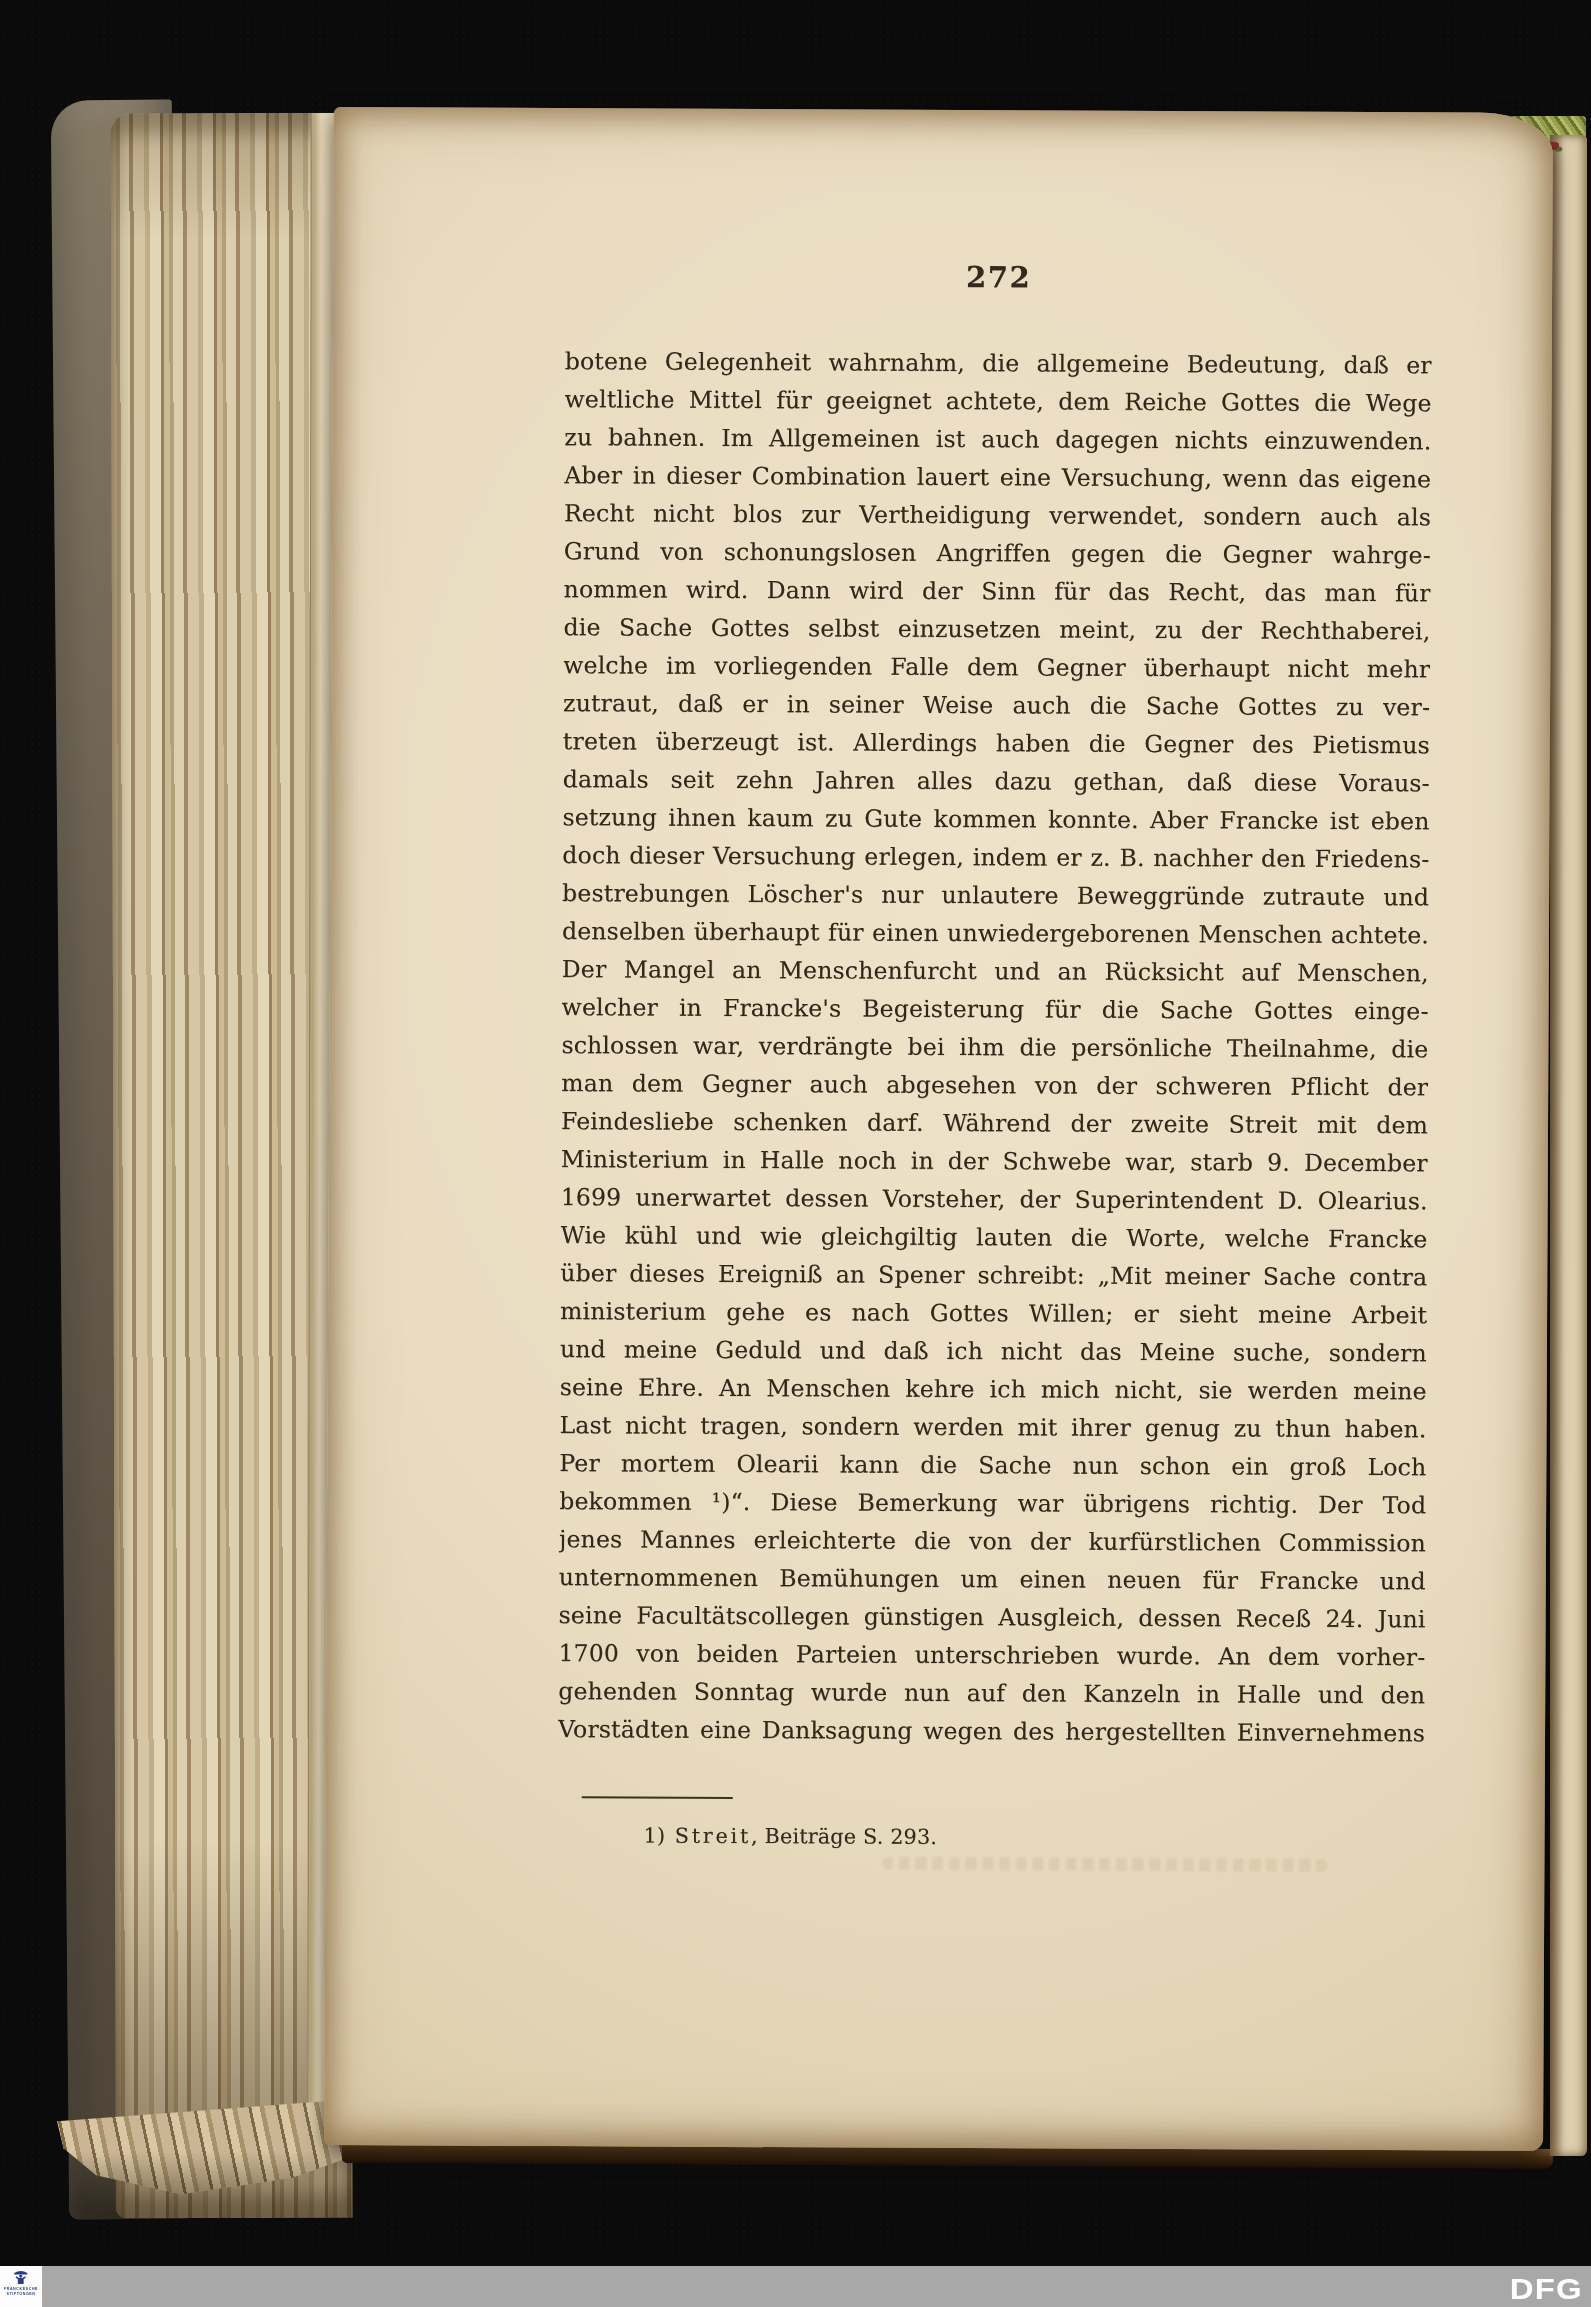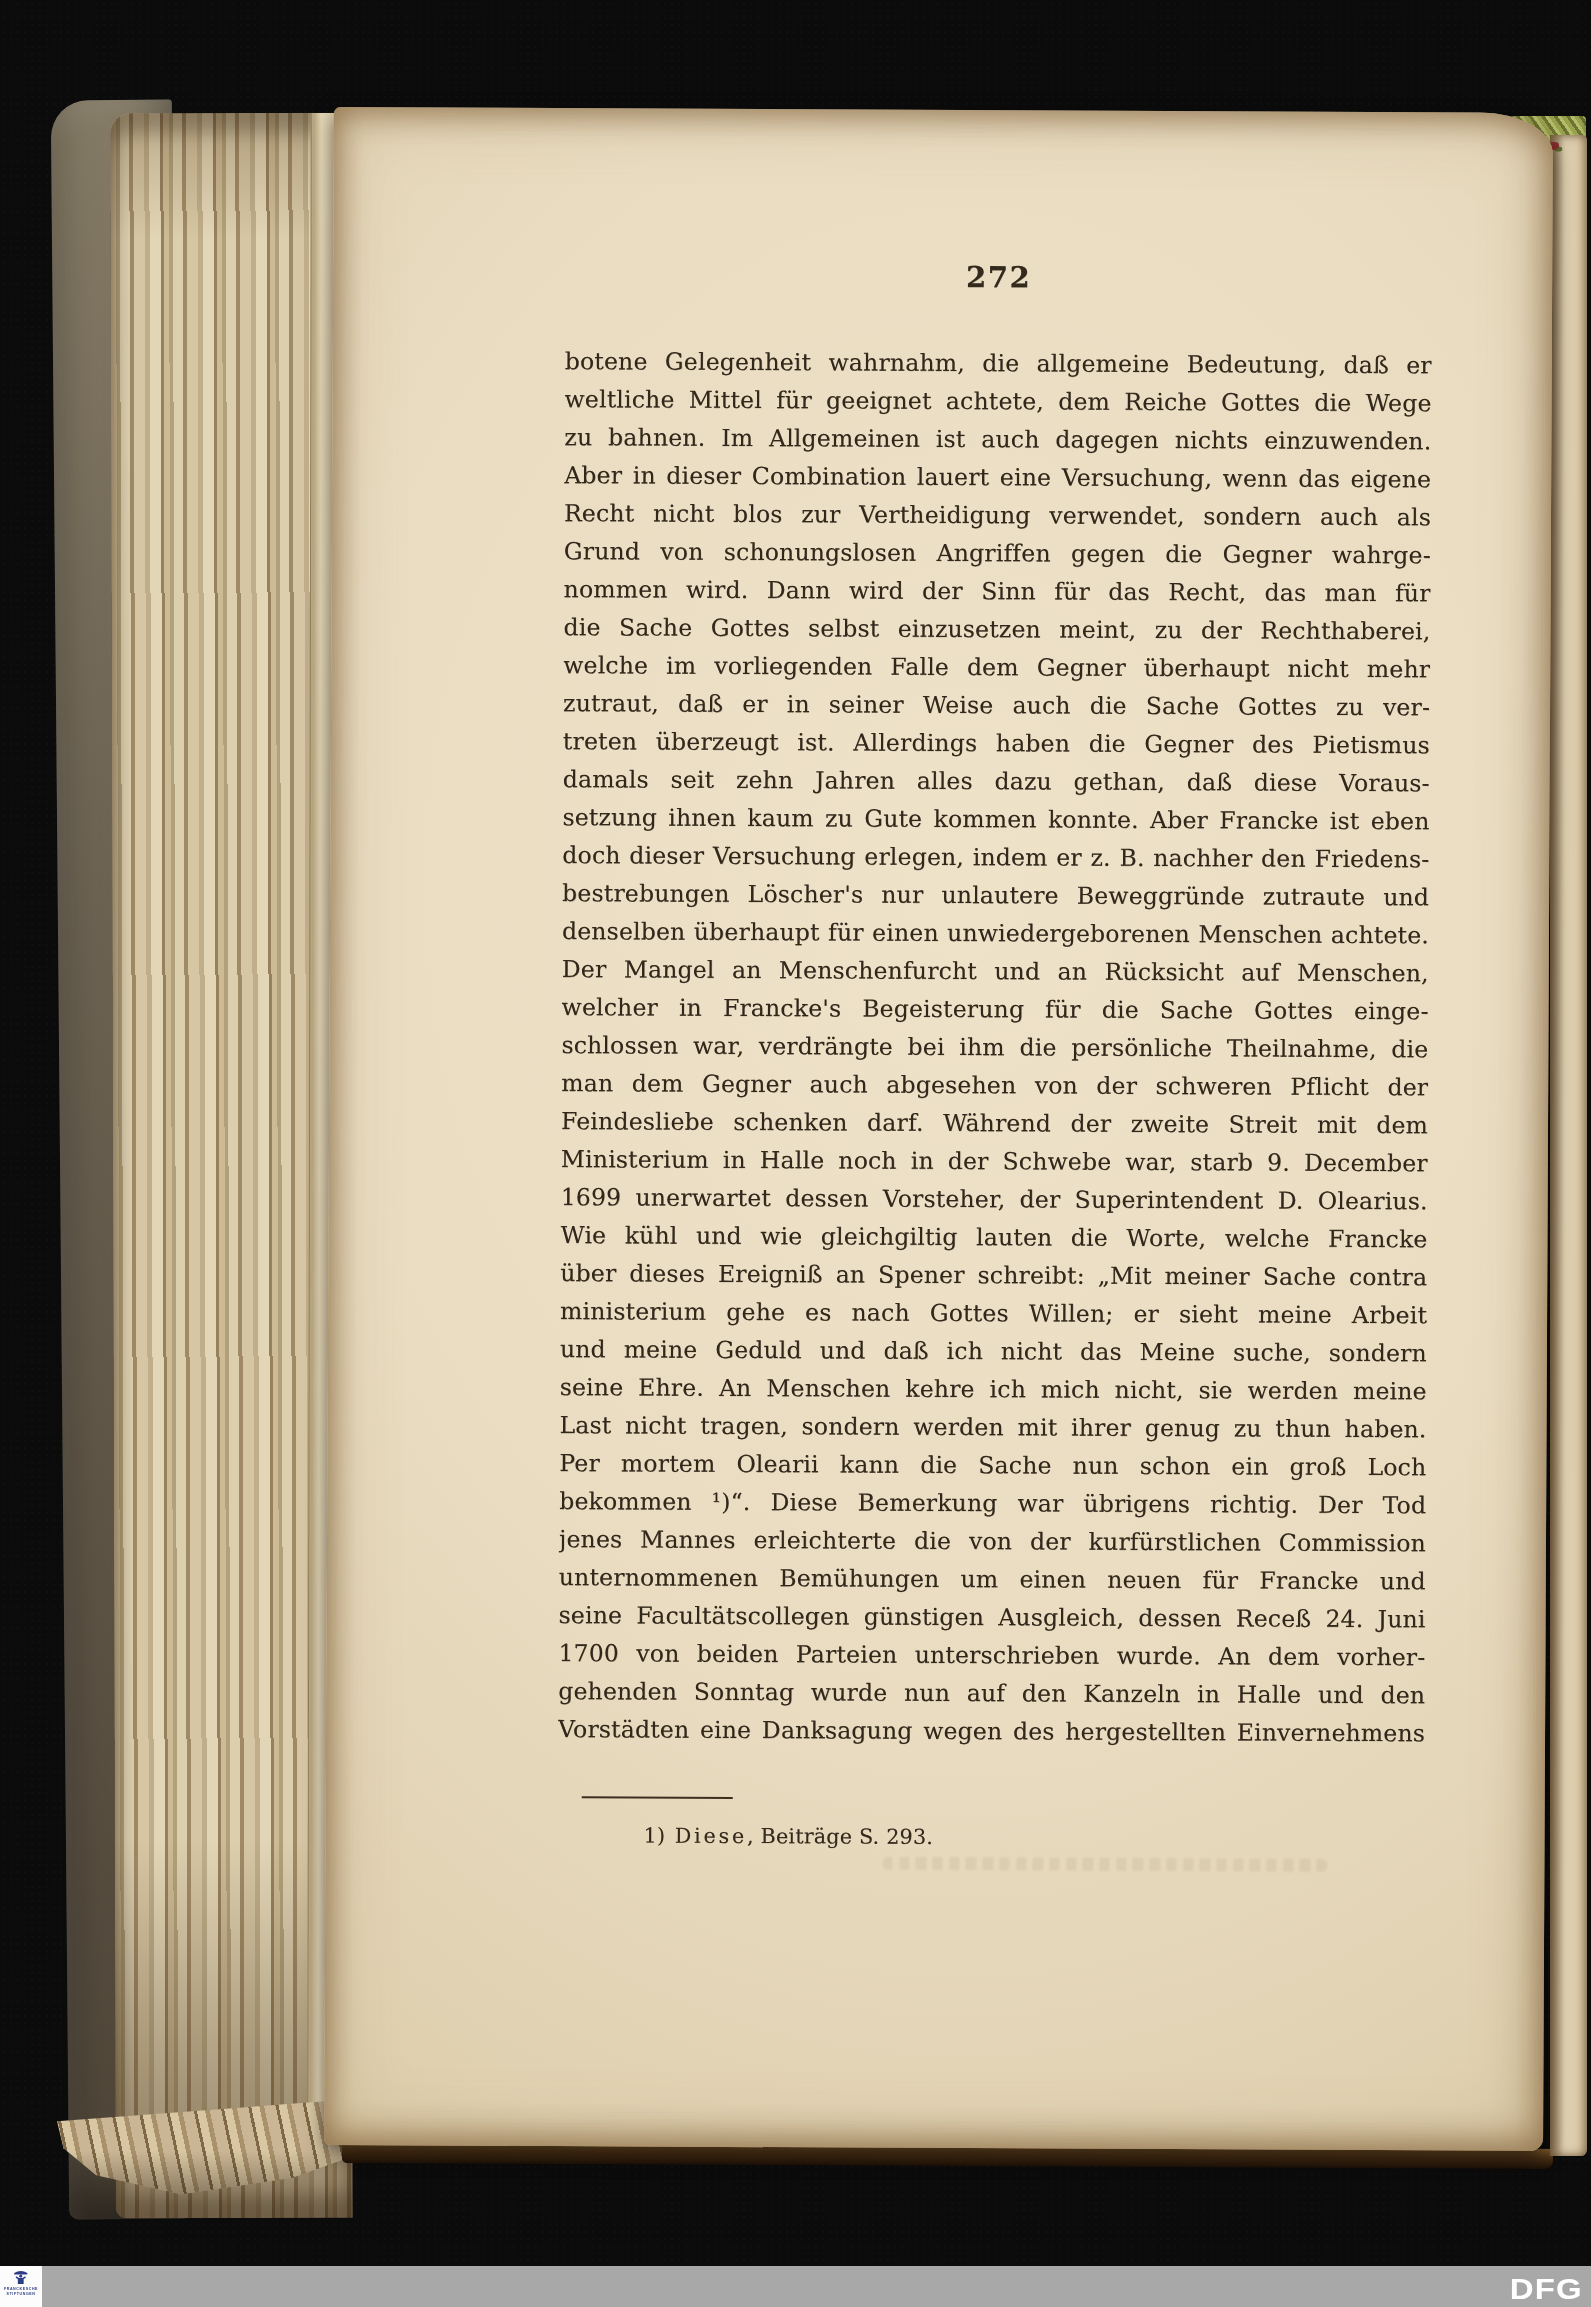--- a/index.html
+++ b/index.html
@@ -196,7 +196,7 @@
 
       <div class="footnote-rule"></div>
 
-      <div class="footnote"><span>1)</span><span class="author">Diese</span><span>, Beiträge S. 293.</span></div>
+      <div class="footnote"><span>1)</span><span class="author">Streit</span><span>, Beiträge S. 293.</span></div>
 
       <div class="show-through"></div>
 

